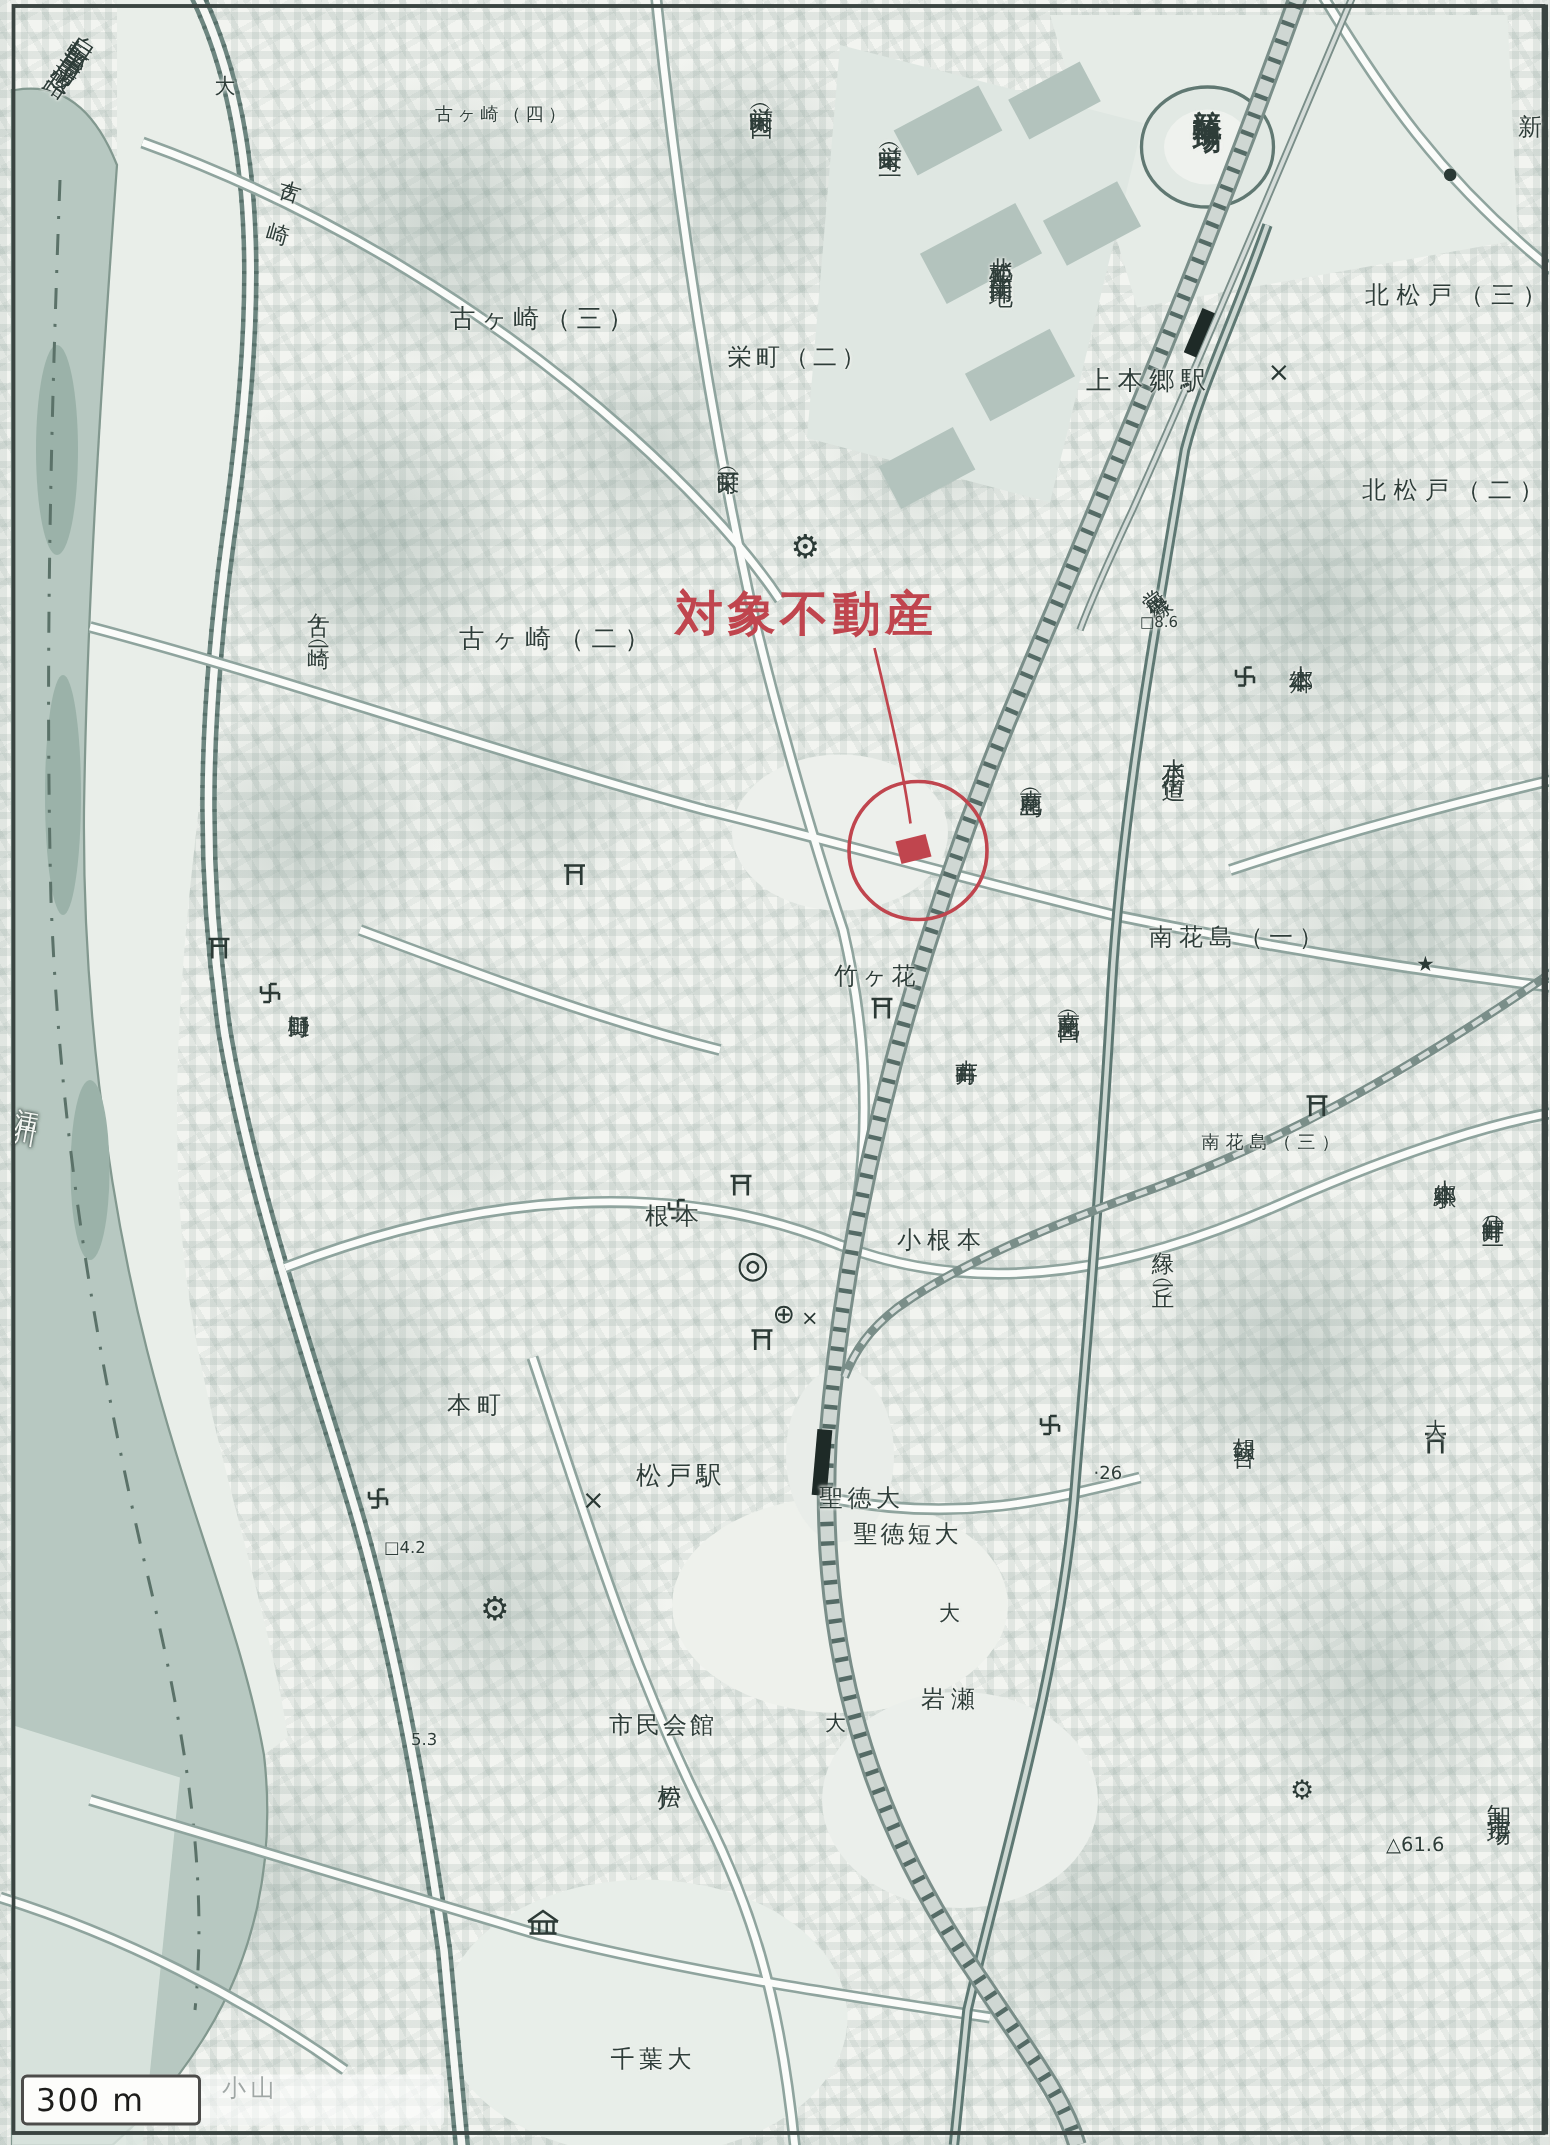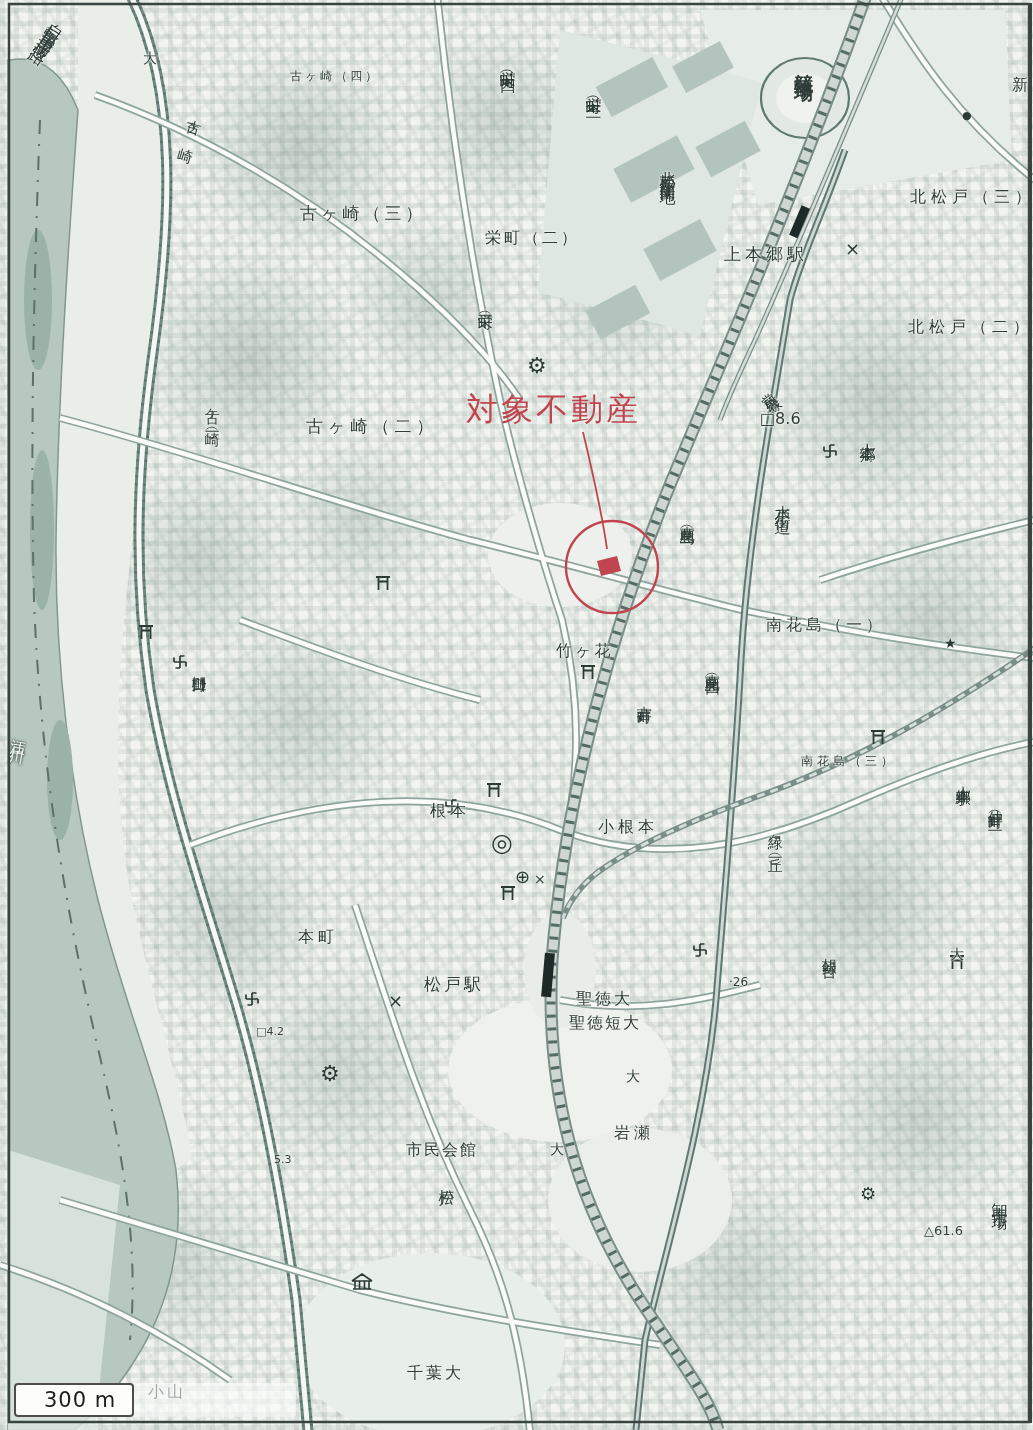--- a/index.html
+++ b/index.html
@@ -46,7 +46,7 @@
     text-shadow:0 0 2px rgba(244,246,242,.9);}
   .annotation-text{
     position:absolute;left:450px;top:388px;z-index:40;
-    color:#c0454e;font-size:32px;font-weight:400;letter-spacing:3px;white-space:nowrap;margin-left:16px;
+    color:#c0454e;font-size:32px;font-weight:700;letter-spacing:3px;white-space:nowrap;
   }
   .scale-strip{position:absolute;left:14px;top:1383px;width:282px;height:34px;
     background:rgba(255,255,255,.55);z-index:45;border-radius:3px;}

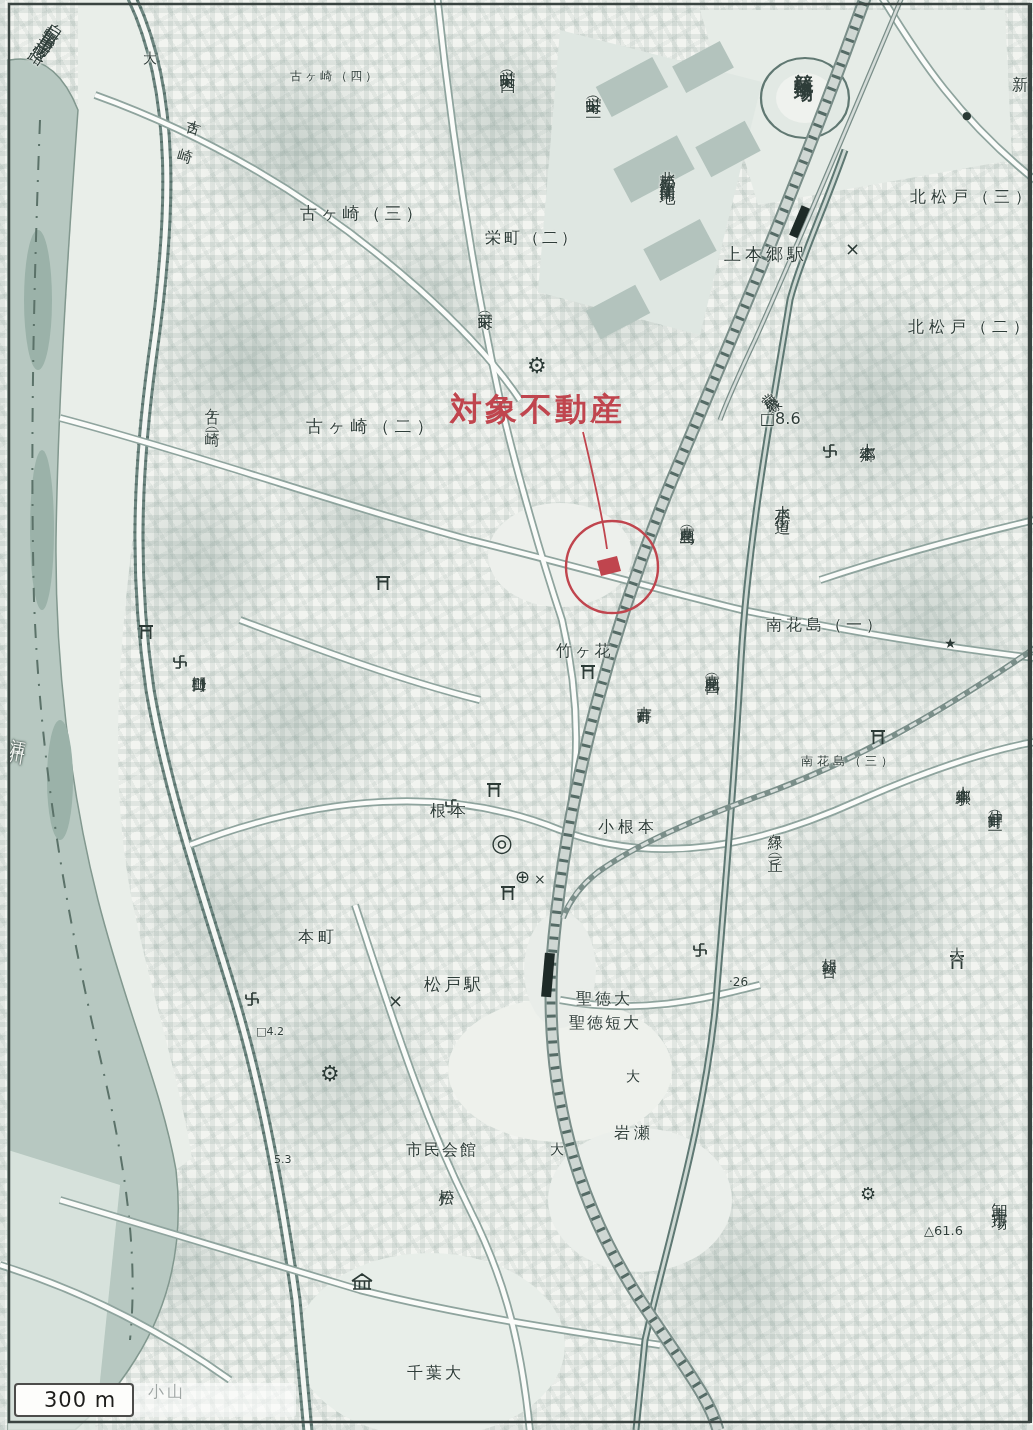--- a/index.html
+++ b/index.html
@@ -231,7 +231,7 @@
       <div class="map-label v" style="left: 12px; top: 726px; font-size: 16px; letter-spacing: 4px; color: rgb(243, 246, 242); text-shadow: rgb(74, 90, 85) 0px 0px 2px, rgb(74, 90, 85) 0px 0px 2px, rgb(74, 90, 85) 0px 0px 3px; transform-origin: left top; transform: rotate(10deg);">江戸川</div>
       <div class="map-label" style="left: 924px; top: 1224px; font-size: 13px; text-align: center;">△61.6</div>
       <div class="map-label" style="left: 729px; top: 976px; font-size: 12px;">·26</div>
-      <div class="map-label" style="left: 760px; top: 410px; font-size: 16px;">□8.6</div>
+      <div class="map-label" style="left: 760px; top: 410px; font-size: 10px;">□8.6</div>
       <div class="map-label" style="left: 256px; top: 1026px; font-size: 11px;">□4.2</div>
       <div class="map-label" style="left: 274px; top: 1154px; font-size: 11px;">5.3</div>
       <div class="map-label" style="left: 143px; top: 50px; font-size: 14px;">大</div>

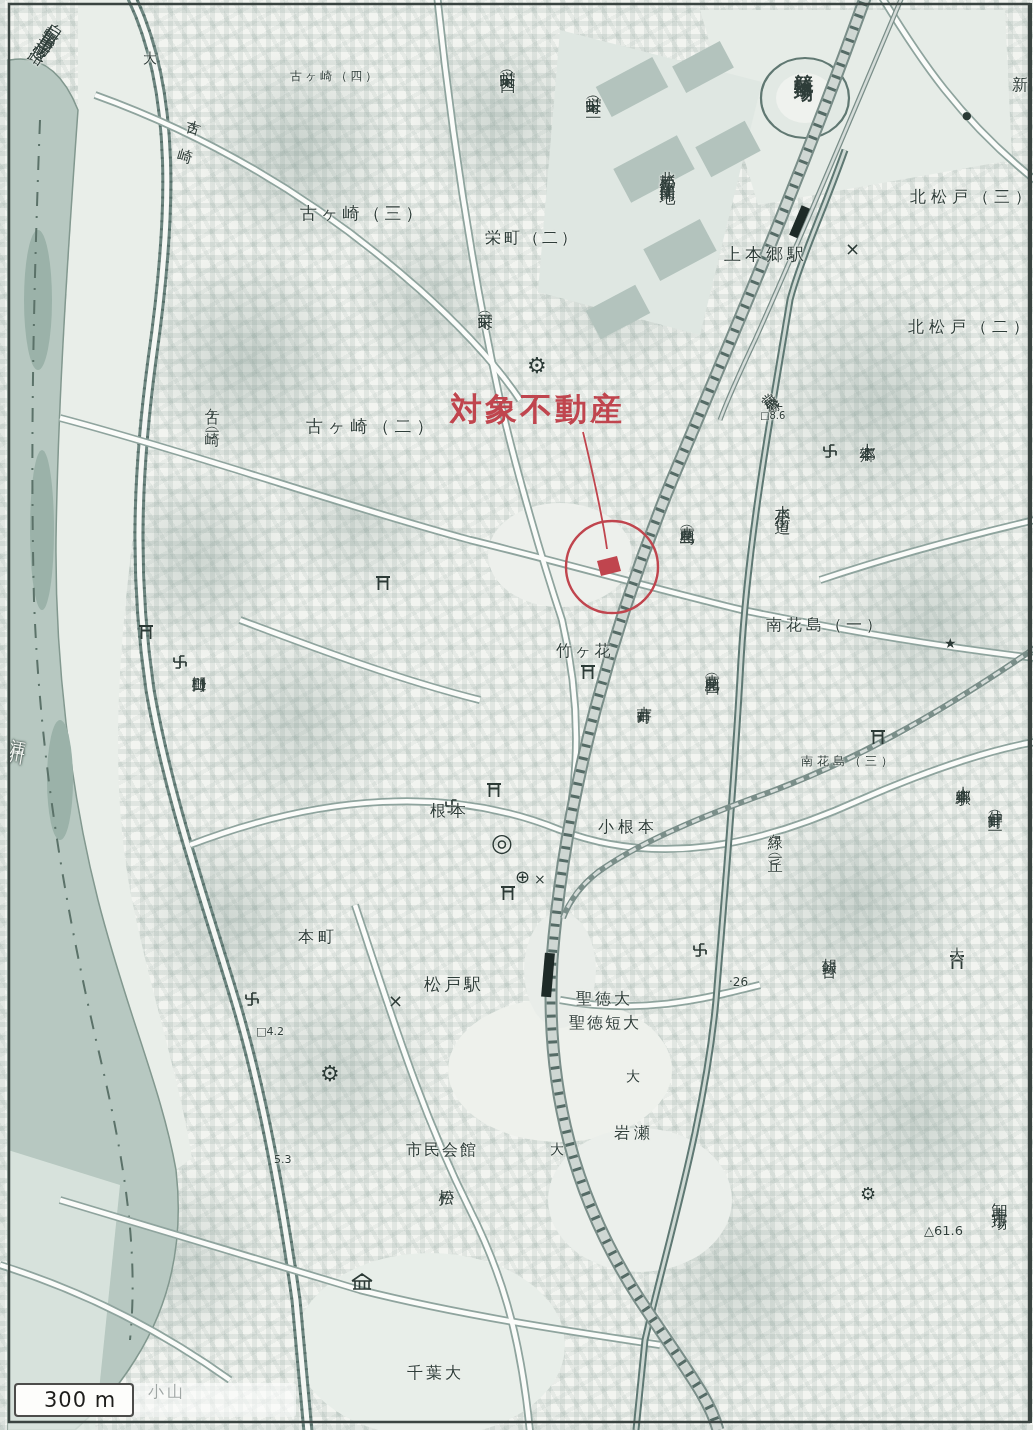--- a/index.html
+++ b/index.html
@@ -220,7 +220,7 @@
       <div class="map-label v" style="left: 820px; top: 946px; font-size: 15px; letter-spacing: 3px;">胡録台</div>
       <div class="map-label" style="left: 298px; top: 928px; font-size: 16px; letter-spacing: 4px;">本町</div>
       <div class="map-label" style="left: 424px; top: 975px; font-size: 17px; letter-spacing: 3px;">松戸駅</div>
-      <div class="map-label" style="left: 576px; top: 990px; font-size: 16px; letter-spacing: 3px;">聖徳大</div>
+      <div class="map-label" style="left: 546px; top: 990px; font-size: 16px; letter-spacing: 3px;">聖徳大</div>
       <div class="map-label" style="left: 569px; top: 1014px; font-size: 16px; letter-spacing: 2px;">聖徳短大</div>
       <div class="map-label" style="left: 614px; top: 1124px; font-size: 16px; letter-spacing: 4px;">岩瀬</div>
       <div class="map-label" style="left: 406px; top: 1141px; font-size: 16px; letter-spacing: 2px;">市民会館</div>

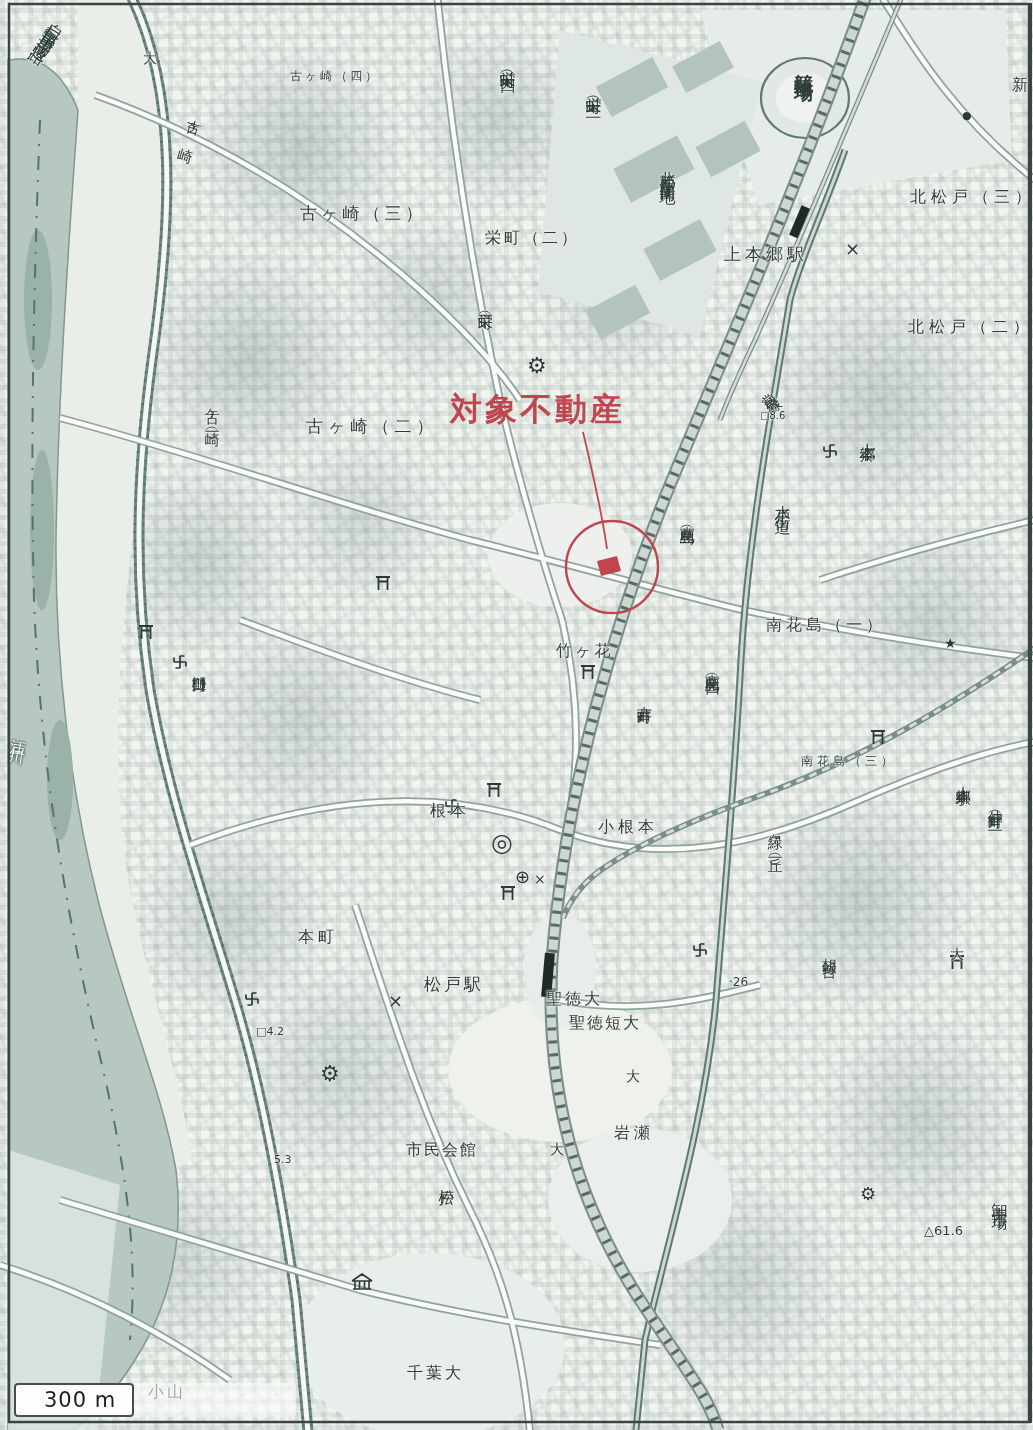--- a/index.html
+++ b/index.html
@@ -52,7 +52,7 @@
     background:rgba(255,255,255,.55);z-index:45;border-radius:3px;}
   .scale-box{position:absolute;left:14px;top:1383px;width:120px;height:34px;z-index:46;
     background:#fdfdfb;border:2px solid #4c4c4a;border-radius:4px;box-sizing:border-box;
-    display:flex;align-items:center;padding-left:28px;
+    display:flex;align-items:center;padding-left:8px;
     font-size:21px;color:#1d1d1b;letter-spacing:1px;}
   .frame{position:absolute;left:8px;top:3px;right:1px;bottom:7px;z-index:48;
     border:2px solid #3a4441;pointer-events:none;}

